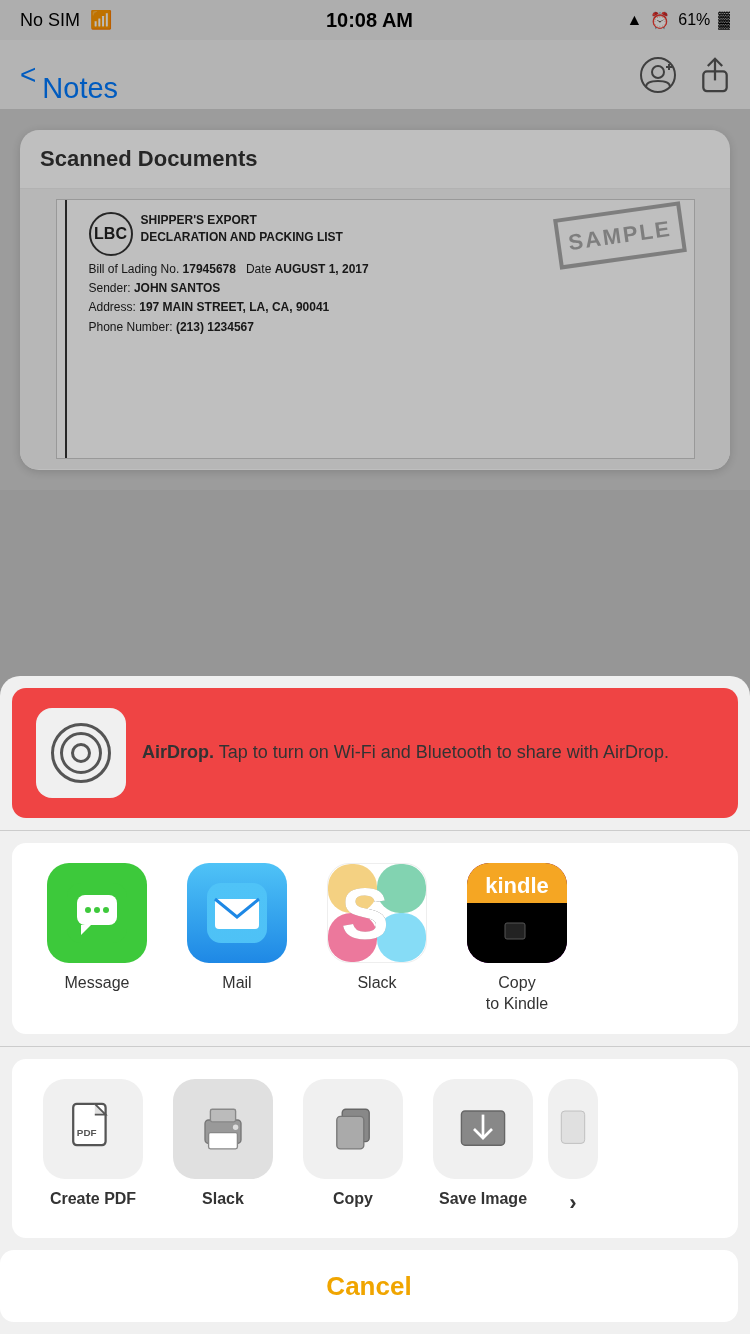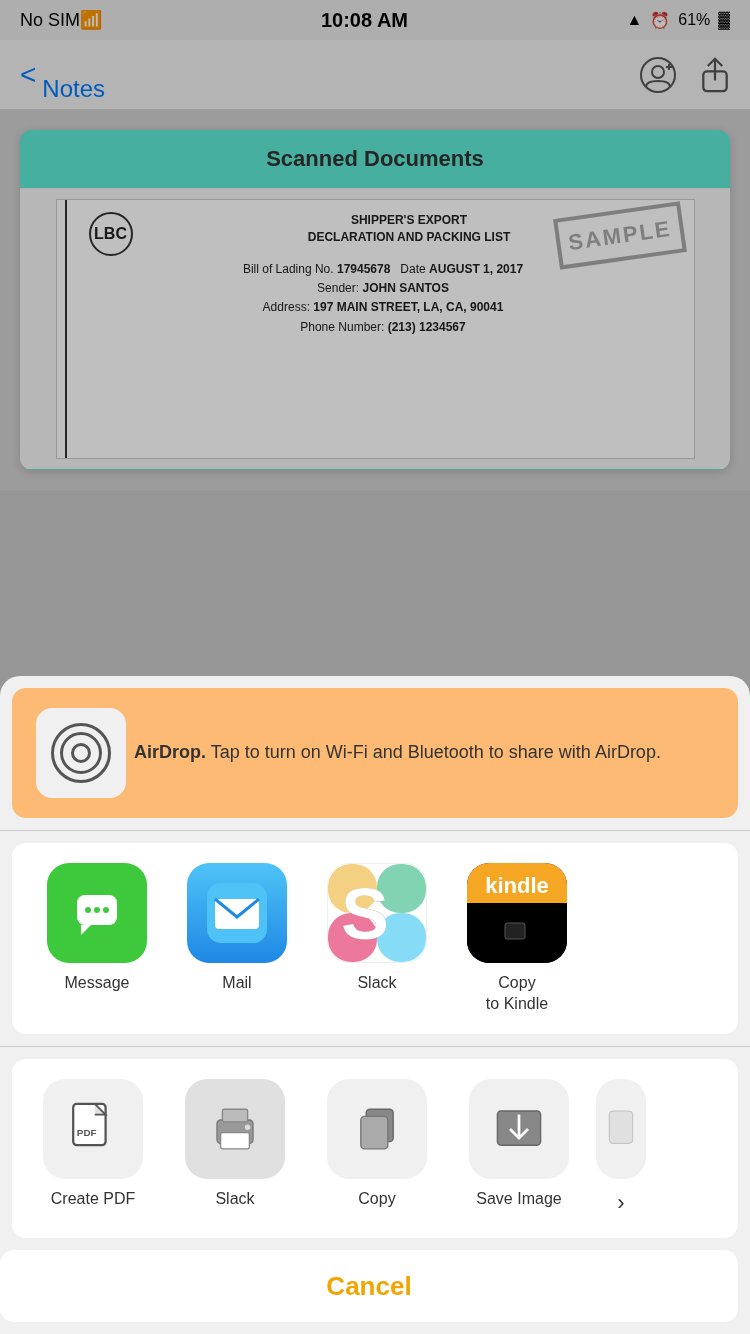--- a/index.html
+++ b/index.html
@@ -26,7 +26,7 @@
       font-weight: 500;
       color: #000;
     }
-    .status-left { display: flex; align-items: center; }
+    .status-left { display: flex; align-items: center; gap: 10px; }
     .status-center { font-size: 20px; font-weight: 600; }
     .status-right { display: flex; align-items: center; gap: 8px; font-size: 16px; }
 

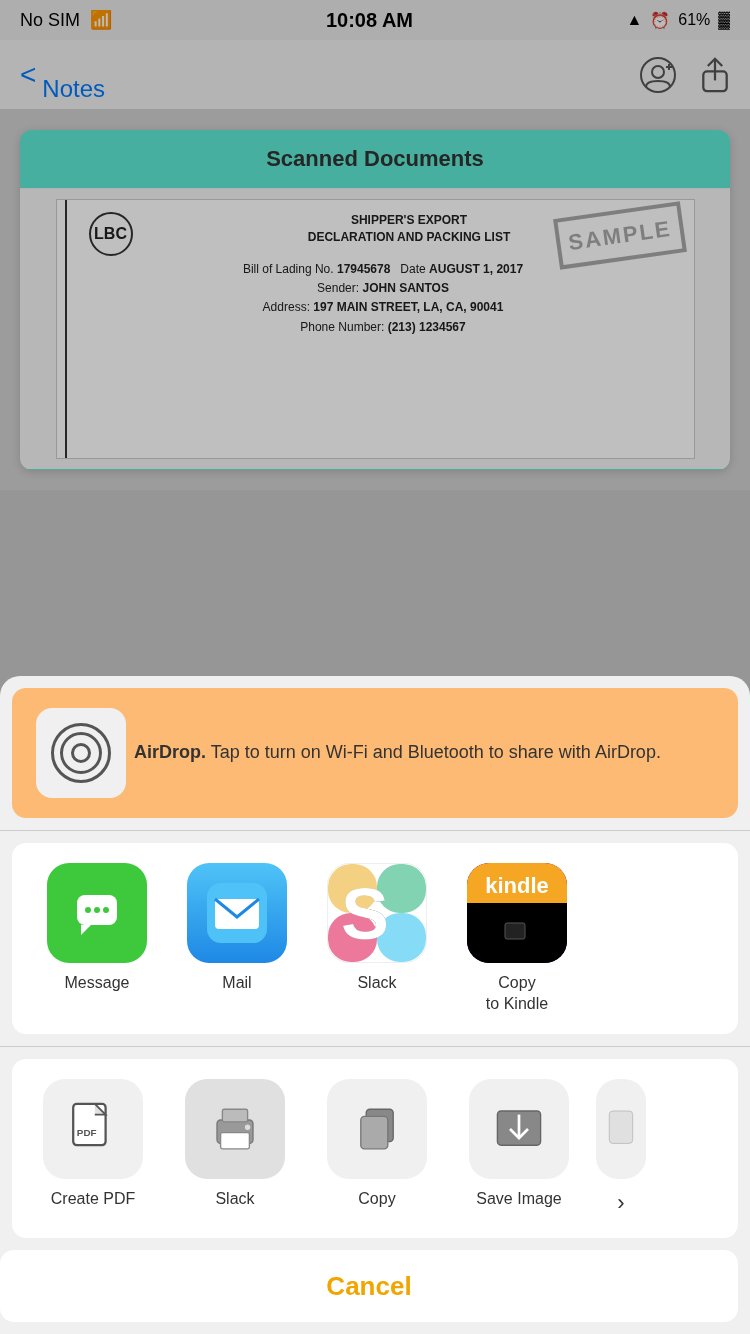--- a/index.html
+++ b/index.html
@@ -49,7 +49,7 @@
       gap: 6px;
     }
     .nav-back-chevron { font-size: 28px; font-weight: 300; }
-    .nav-back-label { font-size: 24px; margin-top: 28px; }
+    .nav-back-label { font-size: 29px; margin-top: 28px; }
     .nav-right { display: flex; align-items: center; gap: 24px; }
 
     

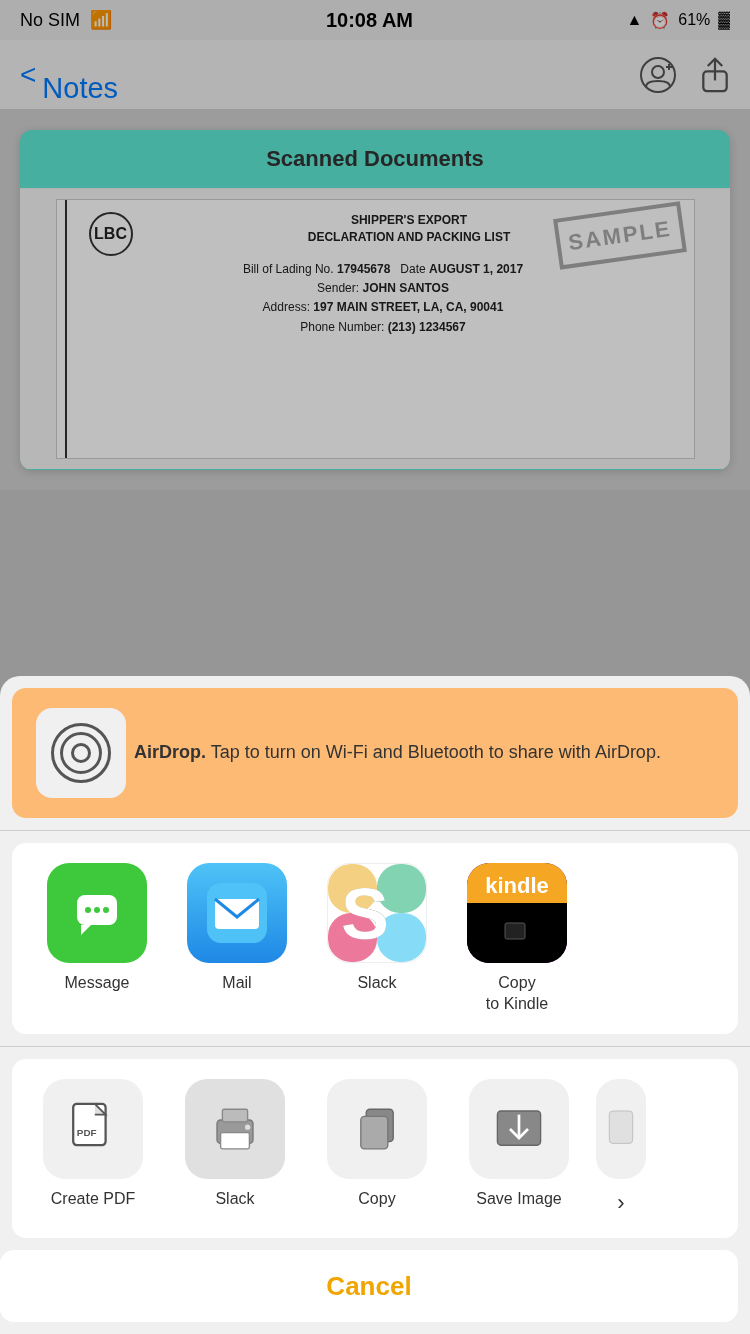--- a/index.html
+++ b/index.html
@@ -60,13 +60,12 @@
       padding: 20px;
     }
     .bg-note-card {
-      background: #5eead4;
-      border-radius: 12px;
+      background: #ffffff;
+      border-radius: 19px;
       width: 100%;
       height: 340px;
       overflow: hidden;
       box-shadow: 0 2px 8px rgba(0,0,0,0.15);
-      text-align: center;
     }
     .bg-note-title {
       padding: 16px 20px;

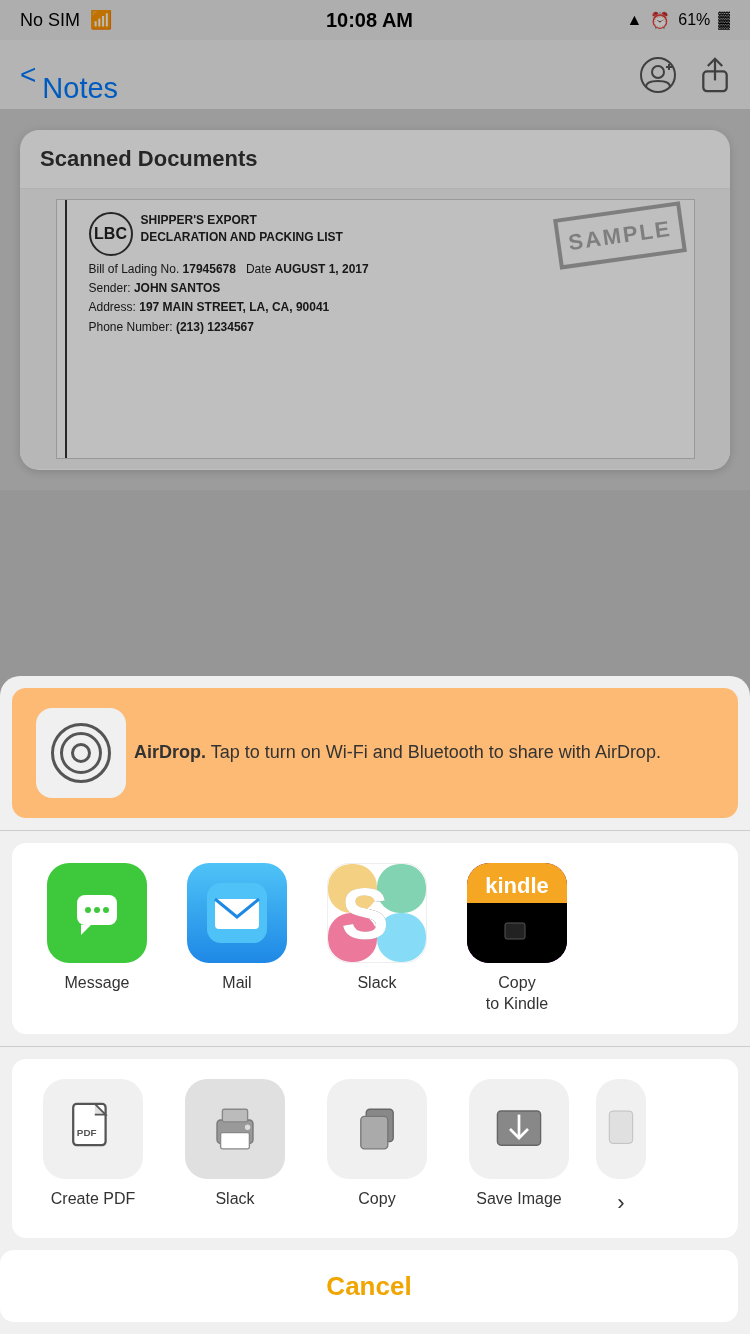--- a/index.html
+++ b/index.html
@@ -159,13 +159,13 @@
 
     
     .airdrop-section {
-      background: #fdba74;
+      background: #ef4444;
       margin: 12px 12px 0 12px;
       border-radius: 14px;
       padding: 20px 24px;
       display: flex;
       align-items: center;
-      gap: 8px;
+      gap: 16px;
     }
     .airdrop-icon-wrap {
       width: 90px;

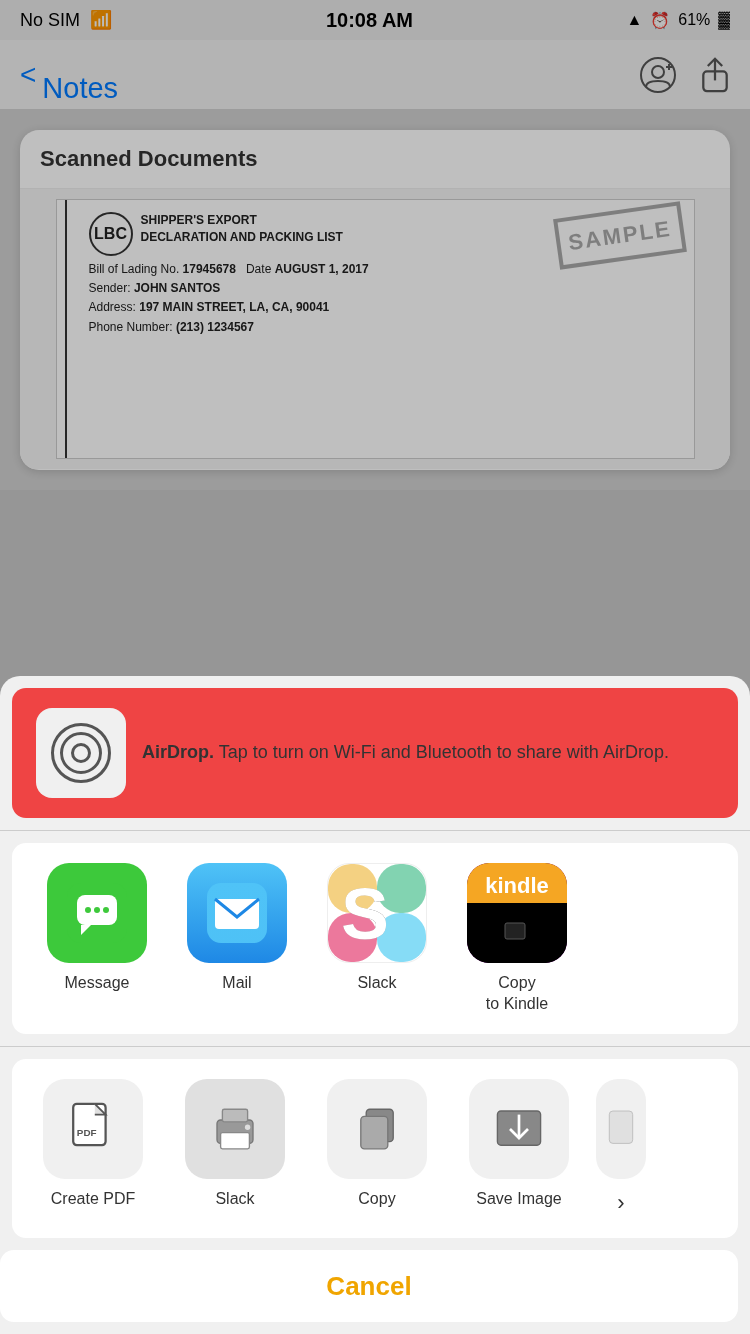--- a/index.html
+++ b/index.html
@@ -266,7 +266,7 @@
     .action-row {
       display: flex;
       padding: 0 16px;
-      gap: 12px;
+      gap: 0;
     }
     .action-item {
       display: flex;

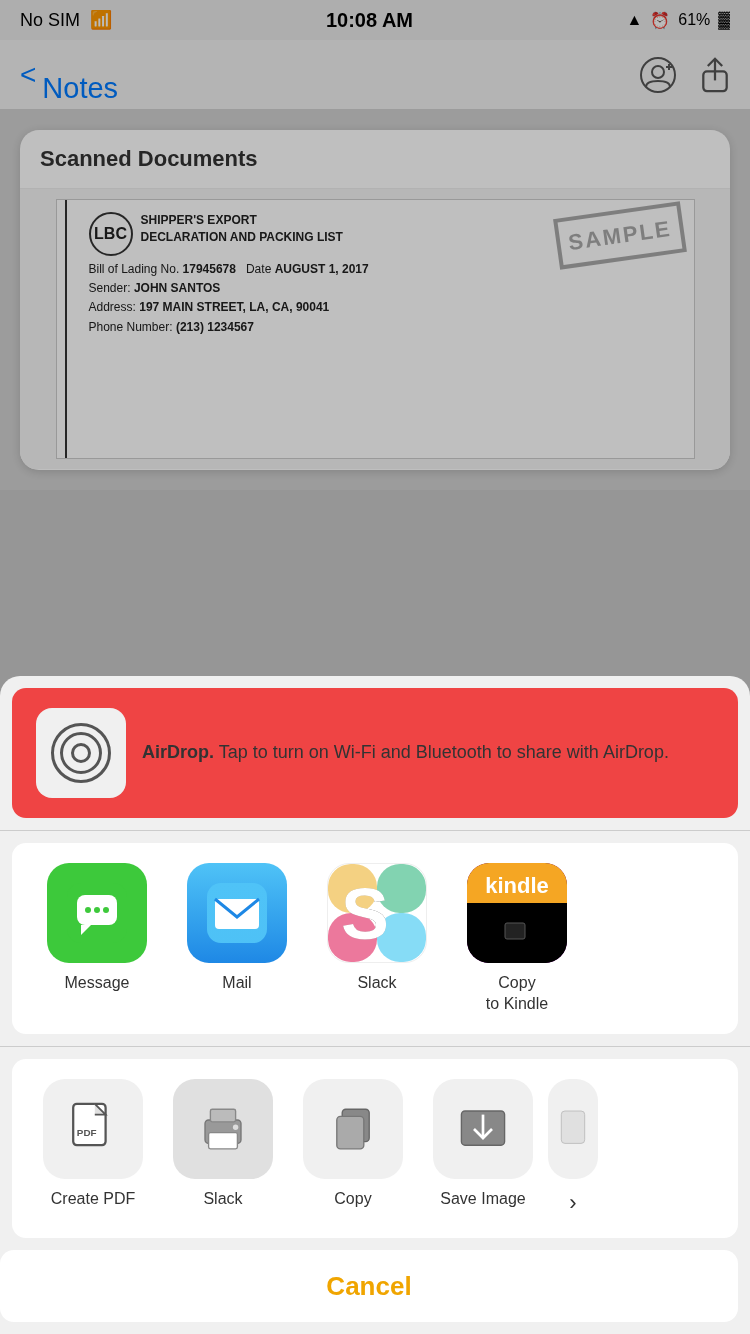--- a/index.html
+++ b/index.html
@@ -285,7 +285,7 @@
       justify-content: center;
     }
     .action-icon-wrap.active { background: #e0e0e0; }
-    .action-label { font-size: 16px; color: #333; text-align: center; line-height: 1.3; }
+    .action-label { font-size: 16px; color: #333; text-align: center; line-height: 1.3; font-weight: bold; }
     .action-partial {
       min-width: 50px;
       display: flex;

